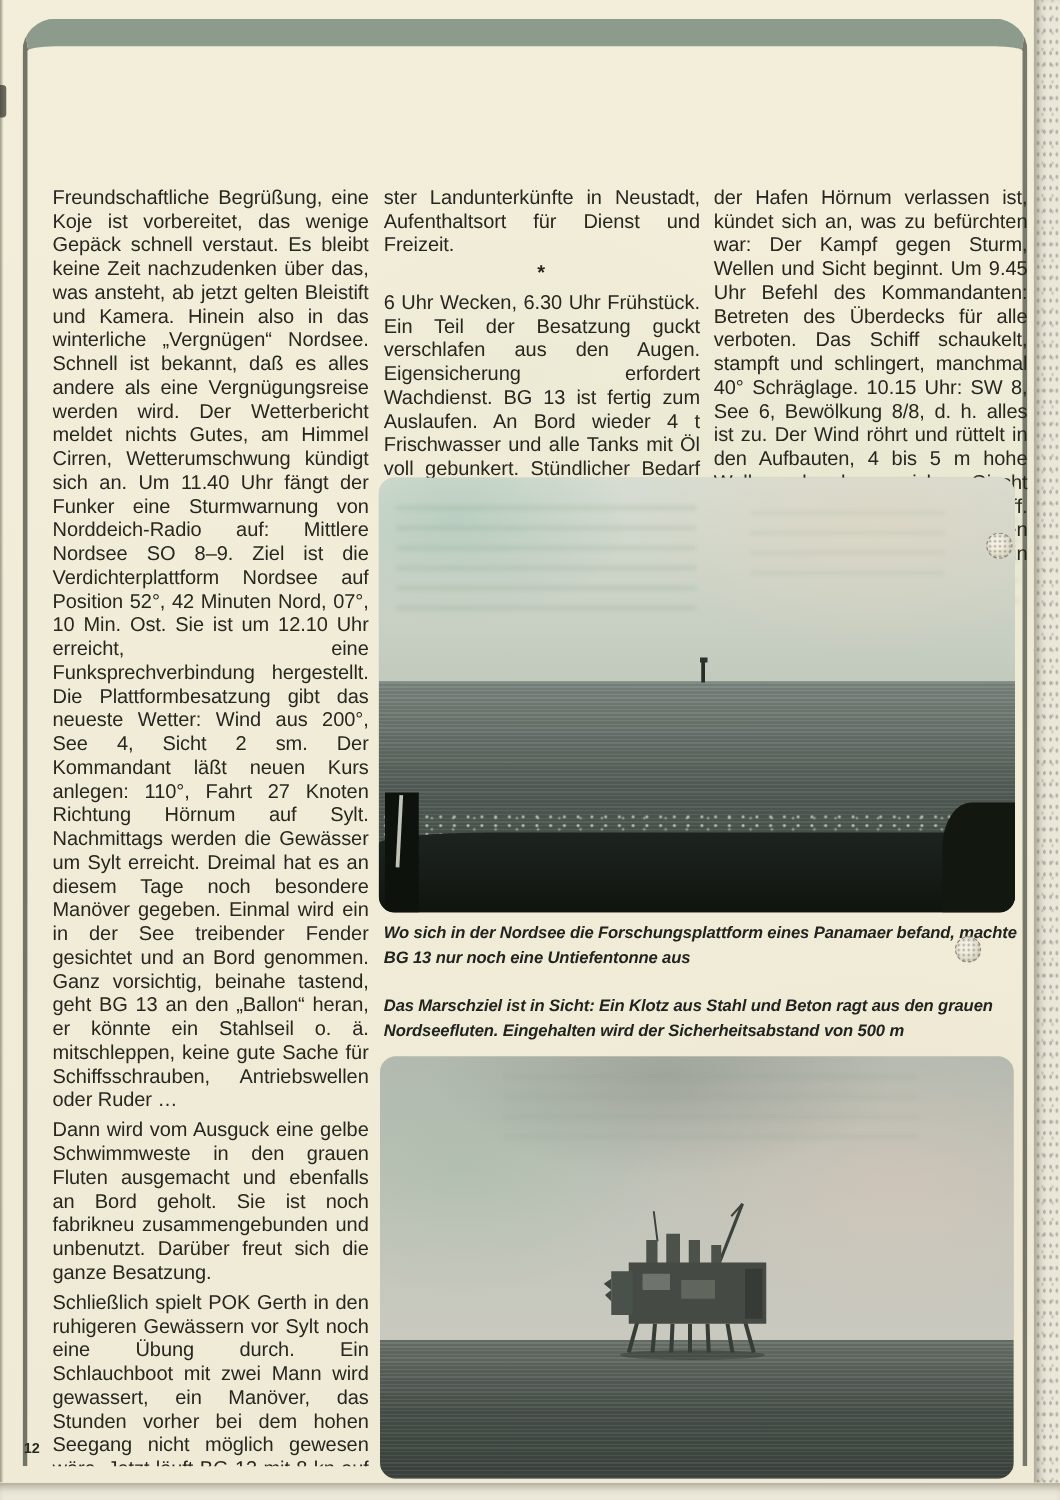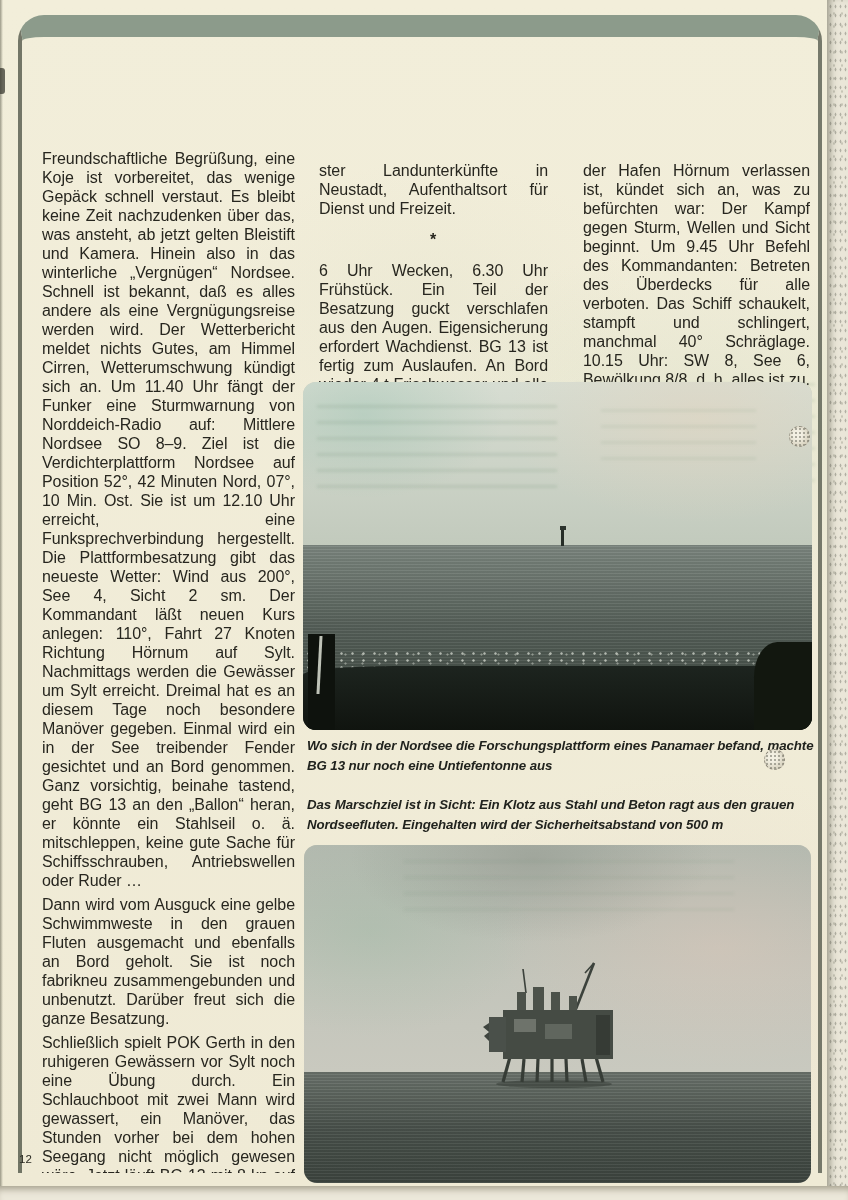--- a/index.html
+++ b/index.html
@@ -55,7 +55,7 @@
   #col3{left:571px;width:251px;}
   .separator{text-align:center;margin:3px 0 5px !important;letter-spacing:1px;font-weight:bold;}
   .dateline{margin:0 !important;}
-  .bodytext{margin:12px !important;}
+  .bodytext{margin:0 !important;}
   .pageno{position:absolute;left:19px;top:1153px;font-size:11.5px;font-weight:normal;color:#2a2a22;}
   
   .fig{position:absolute;border-radius:13px;overflow:hidden;

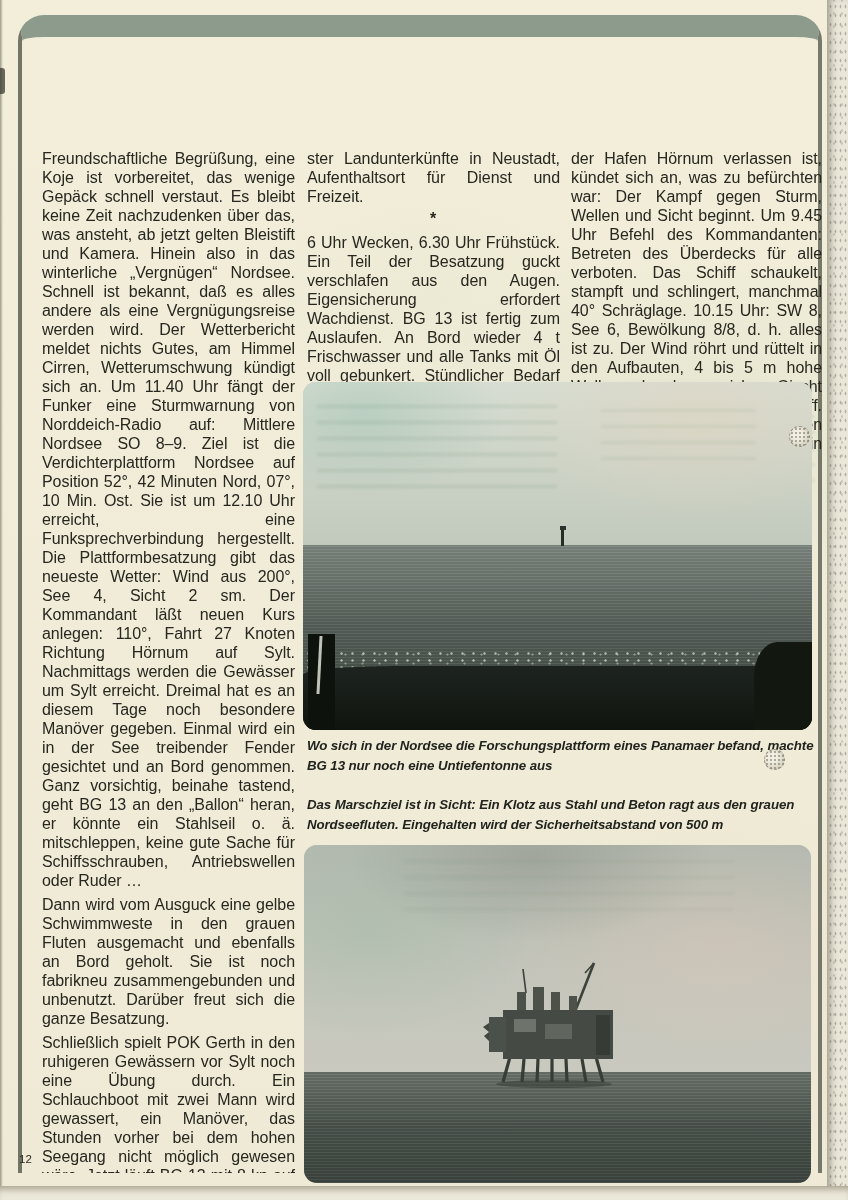--- a/index.html
+++ b/index.html
@@ -56,7 +56,7 @@
   .separator{text-align:center;margin:3px 0 5px !important;letter-spacing:1px;font-weight:bold;}
   .dateline{margin:0 !important;}
   .bodytext{margin:0 !important;}
-  .pageno{position:absolute;left:19px;top:1153px;font-size:11.5px;font-weight:normal;color:#2a2a22;}
+  .pageno{position:absolute;left:19px;top:1153px;font-size:11.5px;font-weight:bold;color:#2a2a22;}
   
   .fig{position:absolute;border-radius:13px;overflow:hidden;
        box-shadow:inset 0 0 22px rgba(35,40,35,0.28), inset 0 0 0 1px rgba(240,238,225,0.25);}

